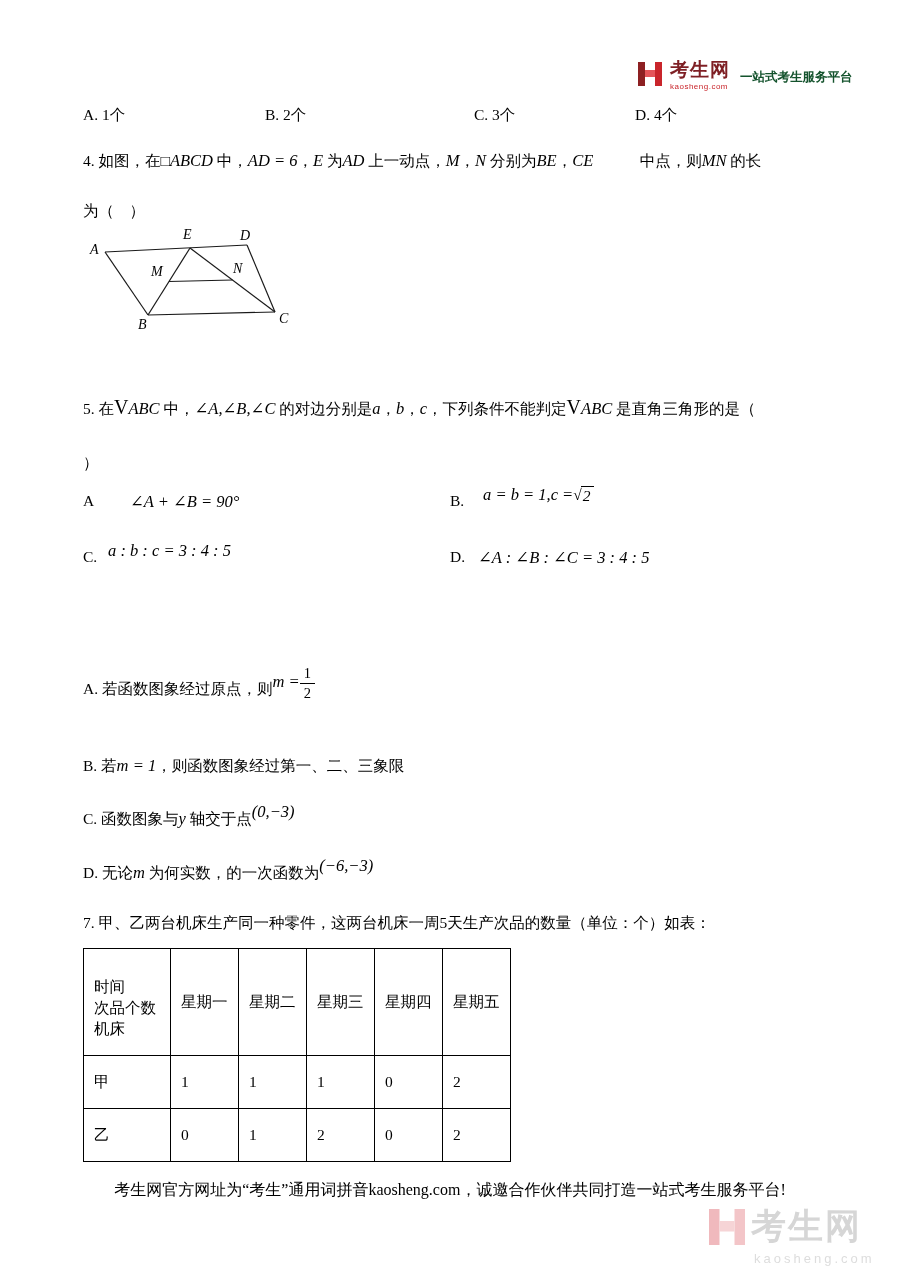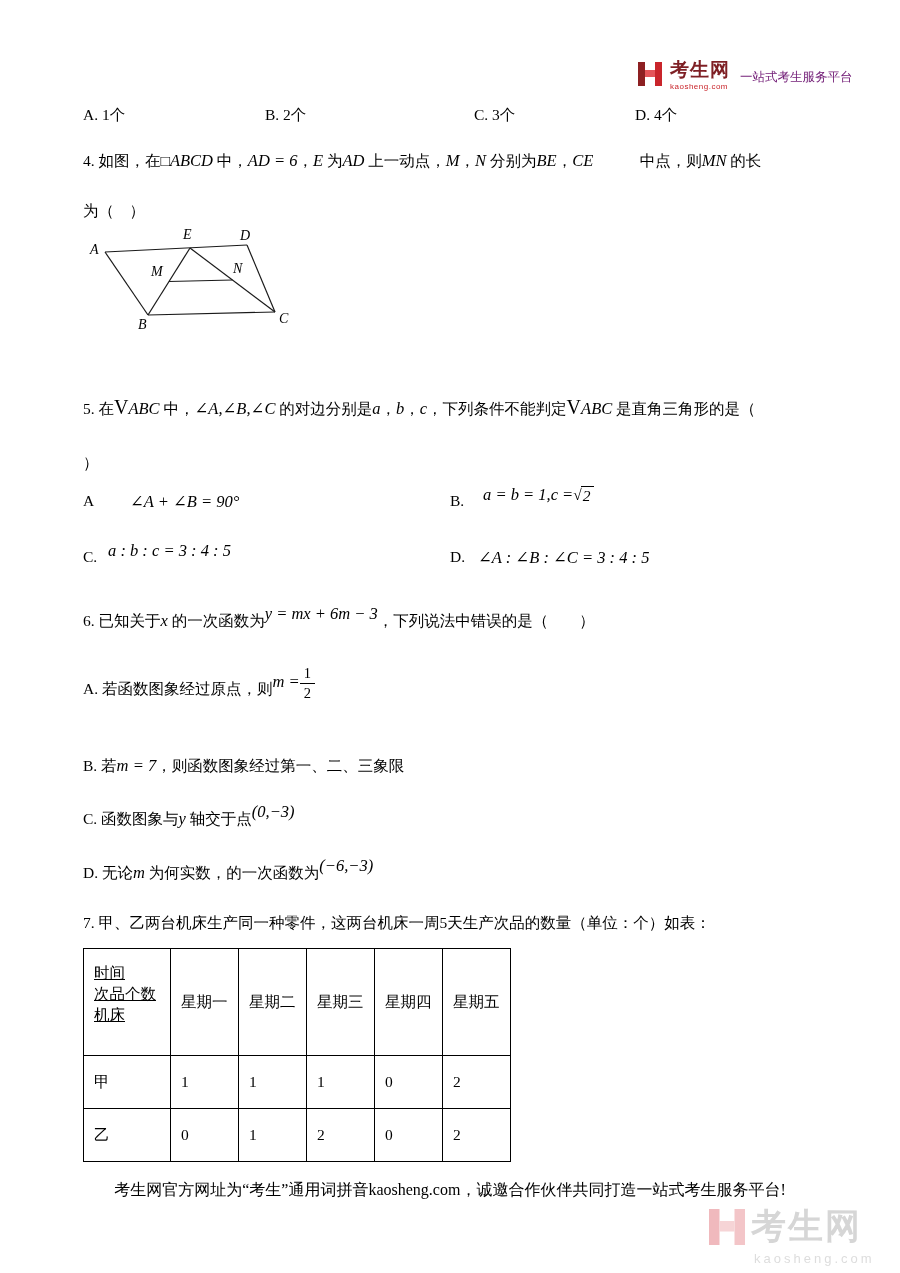--- a/index.html
+++ b/index.html
@@ -36,7 +36,7 @@
           gap:7px; font-family:"Liberation Sans","DejaVu Sans",sans-serif; }
   .logo-brand   { font-size:19px; font-weight:bold; color:#7e1f24; line-height:1; letter-spacing:1px; }
   .logo-domain  { font-size:8px; color:#c9252b; margin-top:3px; letter-spacing:0.5px; }
-  .logo-tagline { font-size:12.5px; font-weight:normal; color:#701a75; margin-top:9px; margin-left:3px; }
+  .logo-tagline { font-size:12.5px; font-weight:bold; color:#14532d; margin-top:9px; margin-left:3px; }
 
   
   .figure { position:absolute; top:226px; left:88px; }

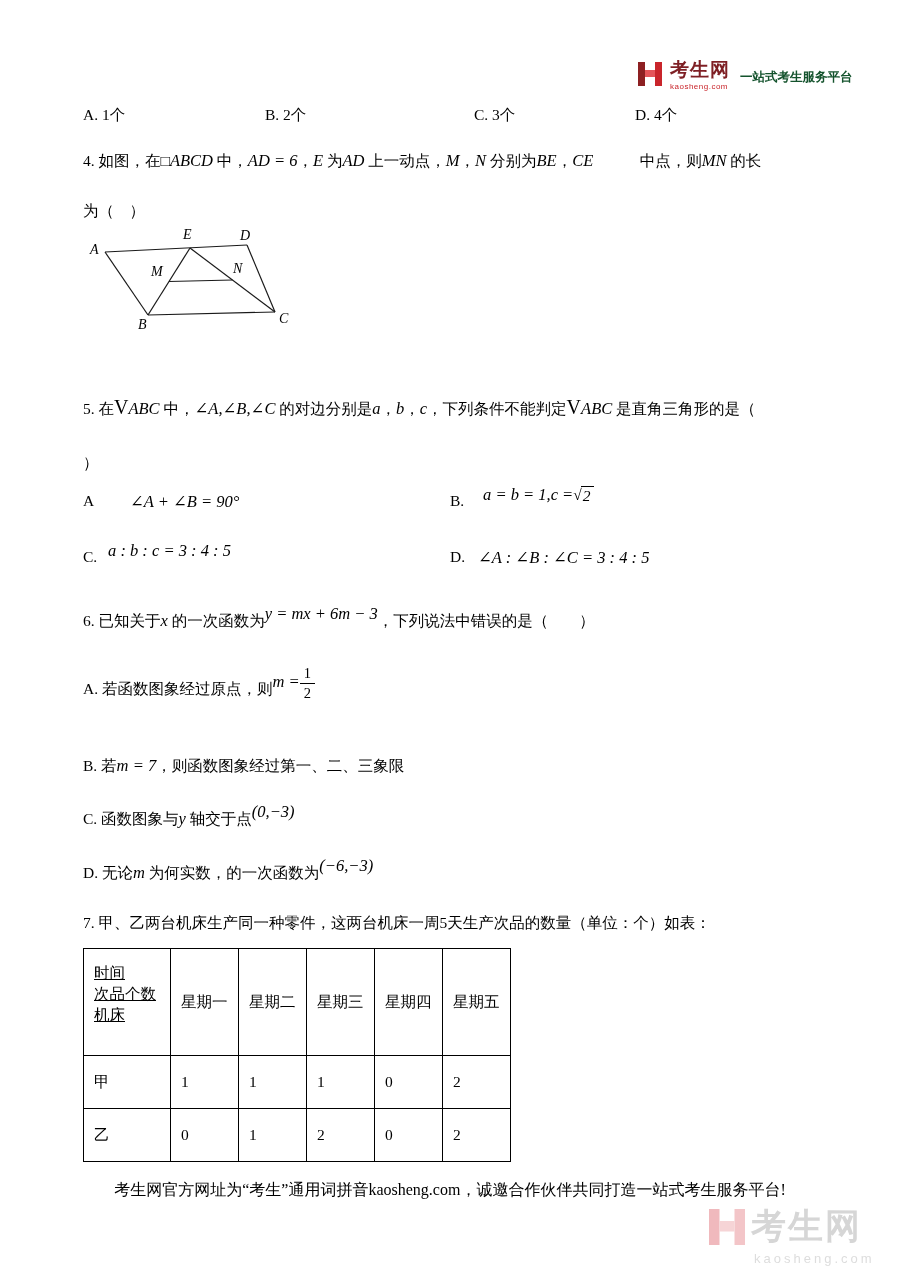--- a/index.html
+++ b/index.html
@@ -129,7 +129,6 @@
     <span class="opt" style="left:478px"><span class="math">∠A : ∠B : ∠C = 3 : 4 : 5</span></span>
   </div>
 
-  <div class="line" style="top:610px;left:83px"><span class="cn">6. 已知关于</span><span class="math">x</span><span class="cn"> 的一次函数为</span><span class="math raise">y = mx + 6m − 3</span><span class="cn">，下列说法中错误的是（　　）</span></div>
   <div class="line" style="top:672px;left:83px"><span class="cn">A. 若函数图象经过原点，则</span><span class="math raise">m = </span><span class="frac raise">
         <span class="num">1</span>
         <span class="den">2</span>

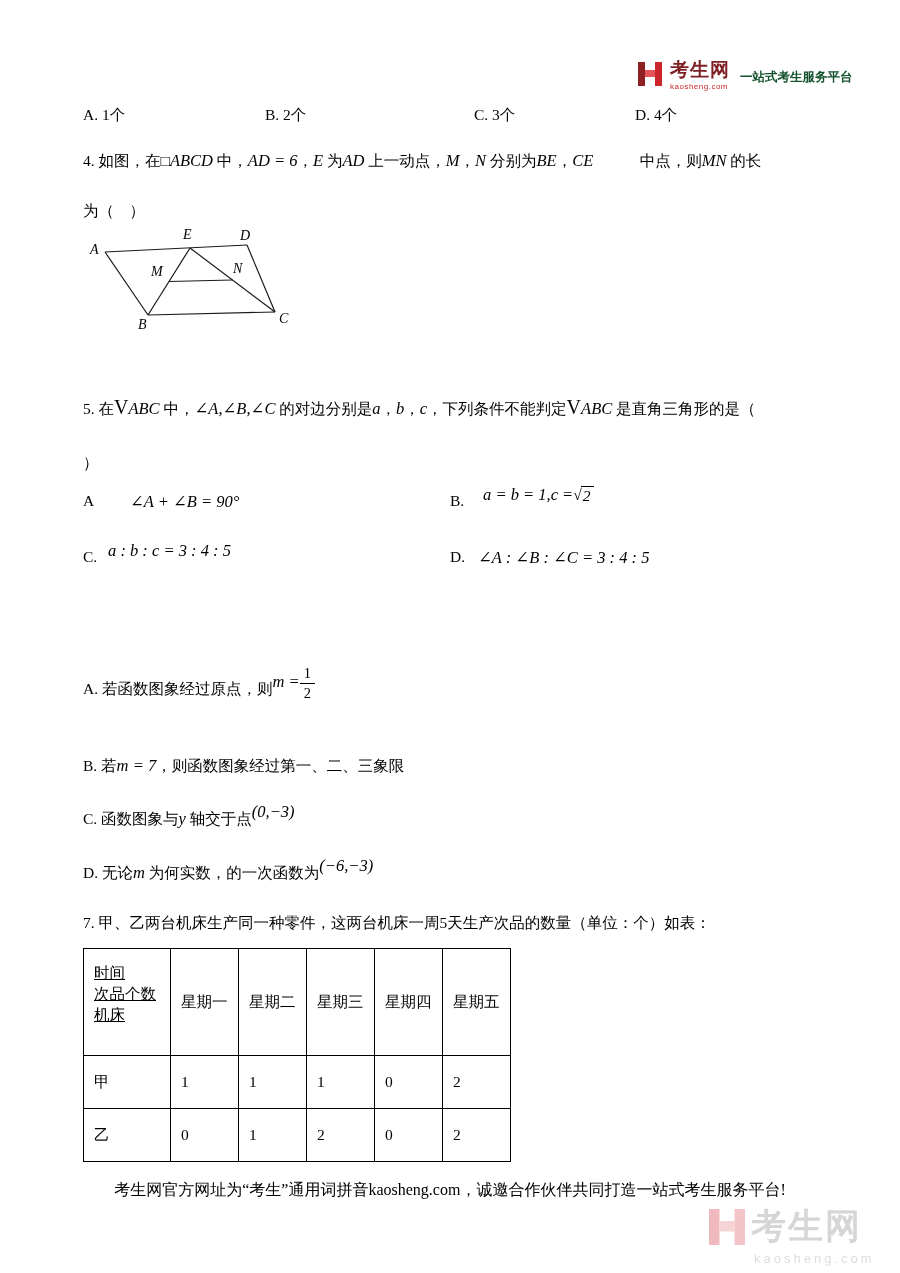--- a/index.html
+++ b/index.html
@@ -133,7 +133,7 @@
         <span class="num">1</span>
         <span class="den">2</span>
       </span></div>
-  <div class="line" style="top:755px;left:83px"><span class="cn">B. 若</span><span class="math">m = 7</span><span class="cn">，则函数图象经过第一、二、三象限</span></div>
+  <div class="line" style="top:755px;left:83px"><span class="cn">B. 若</span><span class="math">m = 1</span><span class="cn">，则函数图象经过第一、二、三象限</span></div>
   <div class="line" style="top:808px;left:83px"><span class="cn">C. 函数图象与</span><span class="math">y</span><span class="cn"> 轴交于点</span><span class="math raise">(0,−3)</span></div>
   <div class="line" style="top:862px;left:83px"><span class="cn">D. 无论</span><span class="math">m</span><span class="cn"> 为何实数，的一次函数为</span><span class="math raise">(−6,−3)</span></div>
 

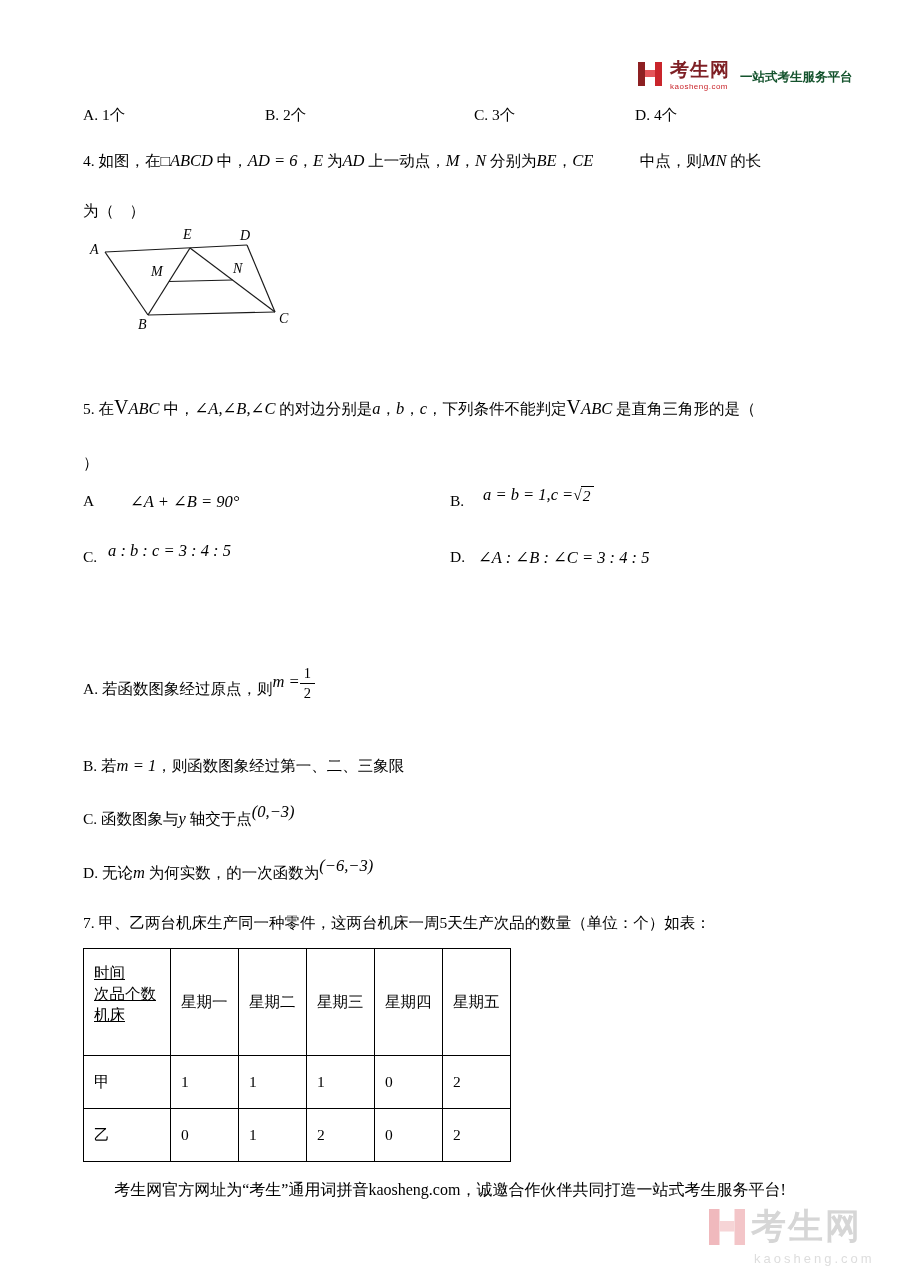--- a/index.html
+++ b/index.html
@@ -52,8 +52,8 @@
   .header-row td { height:106px; }
   .data-row td   { height:52px; }
   .corner { vertical-align:top; }
-  .corner-stack { display:flex; flex-direction:column; justify-content:flex-start;
-                  height:90px; margin-top:12px;text-decoration:underline; }
+  .corner-stack { display:flex; flex-direction:column; justify-content:center;
+                  height:90px; margin-top:12px; }
 
   
   .footer { position:absolute; top:1180px; left:0; width:100%; text-align:center; font-size:16px; }

